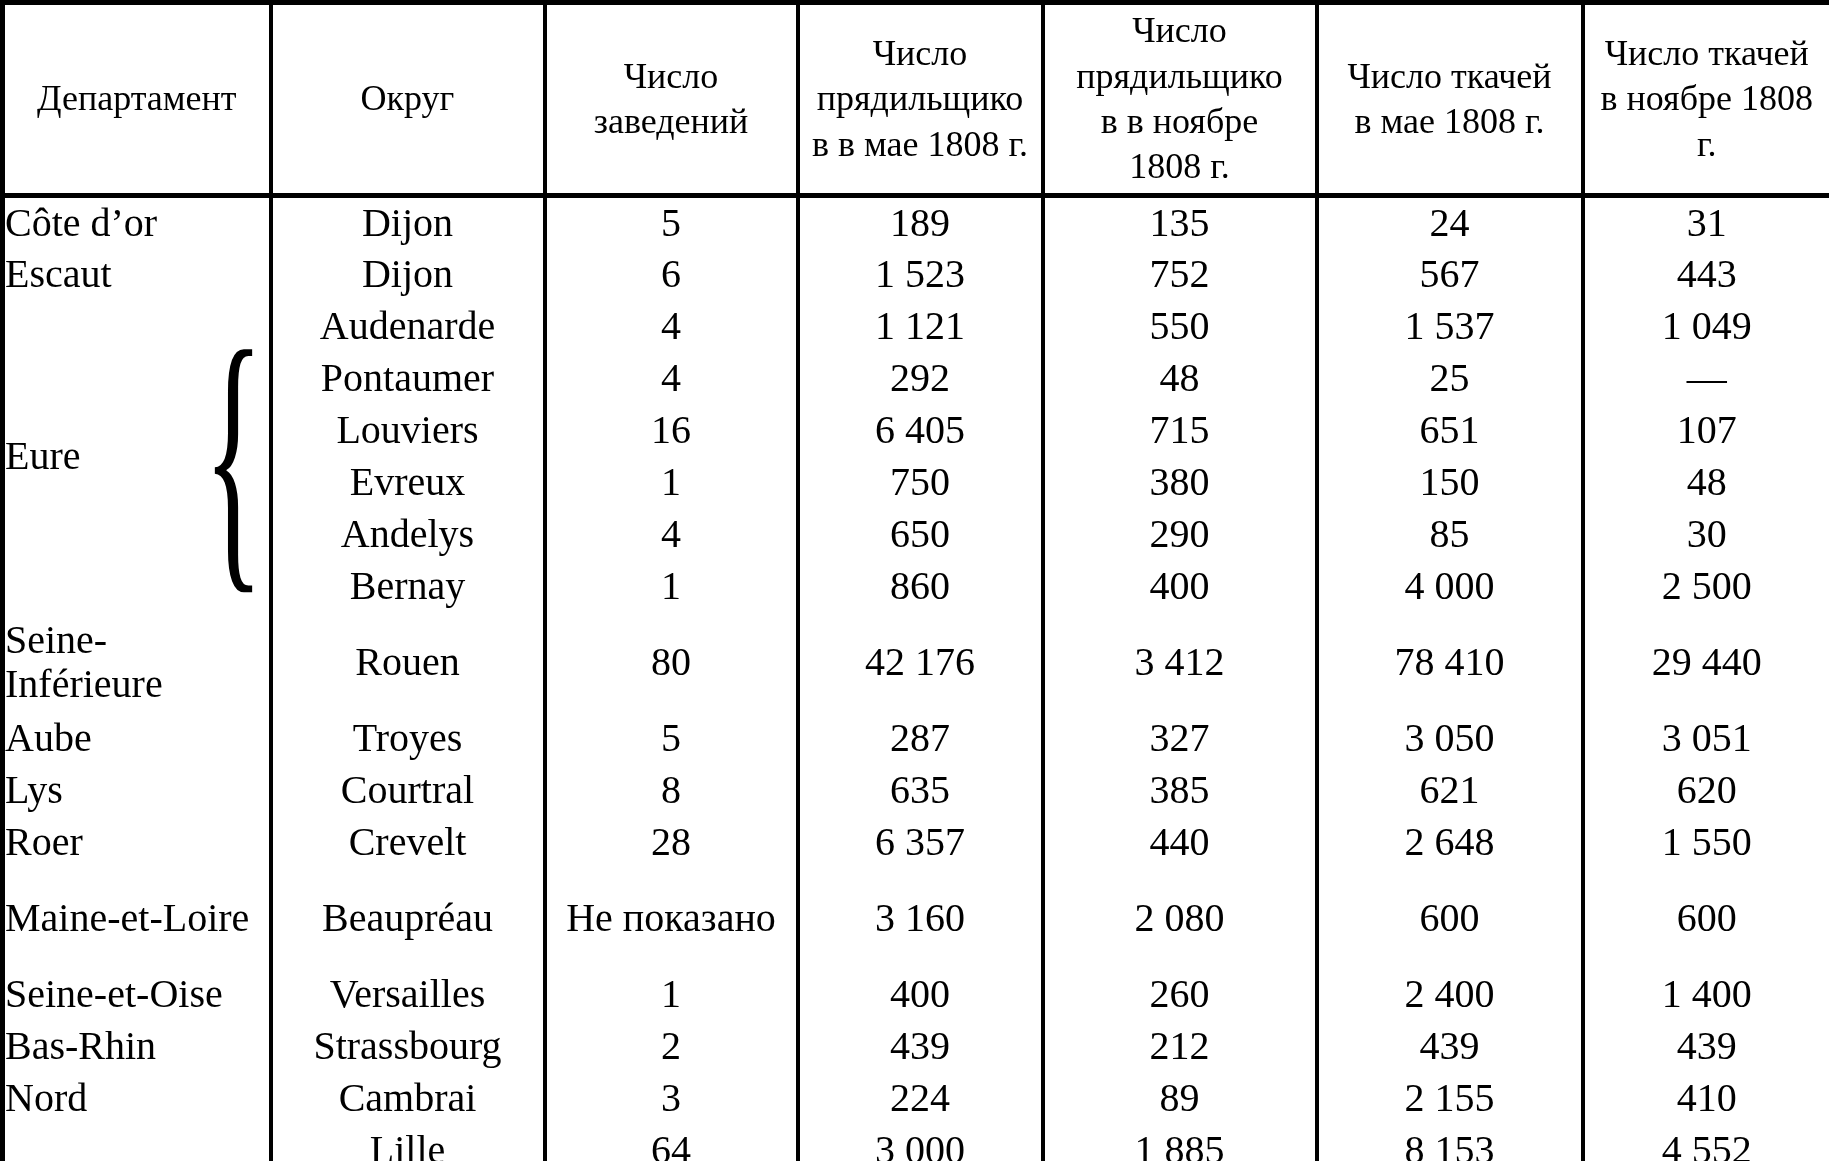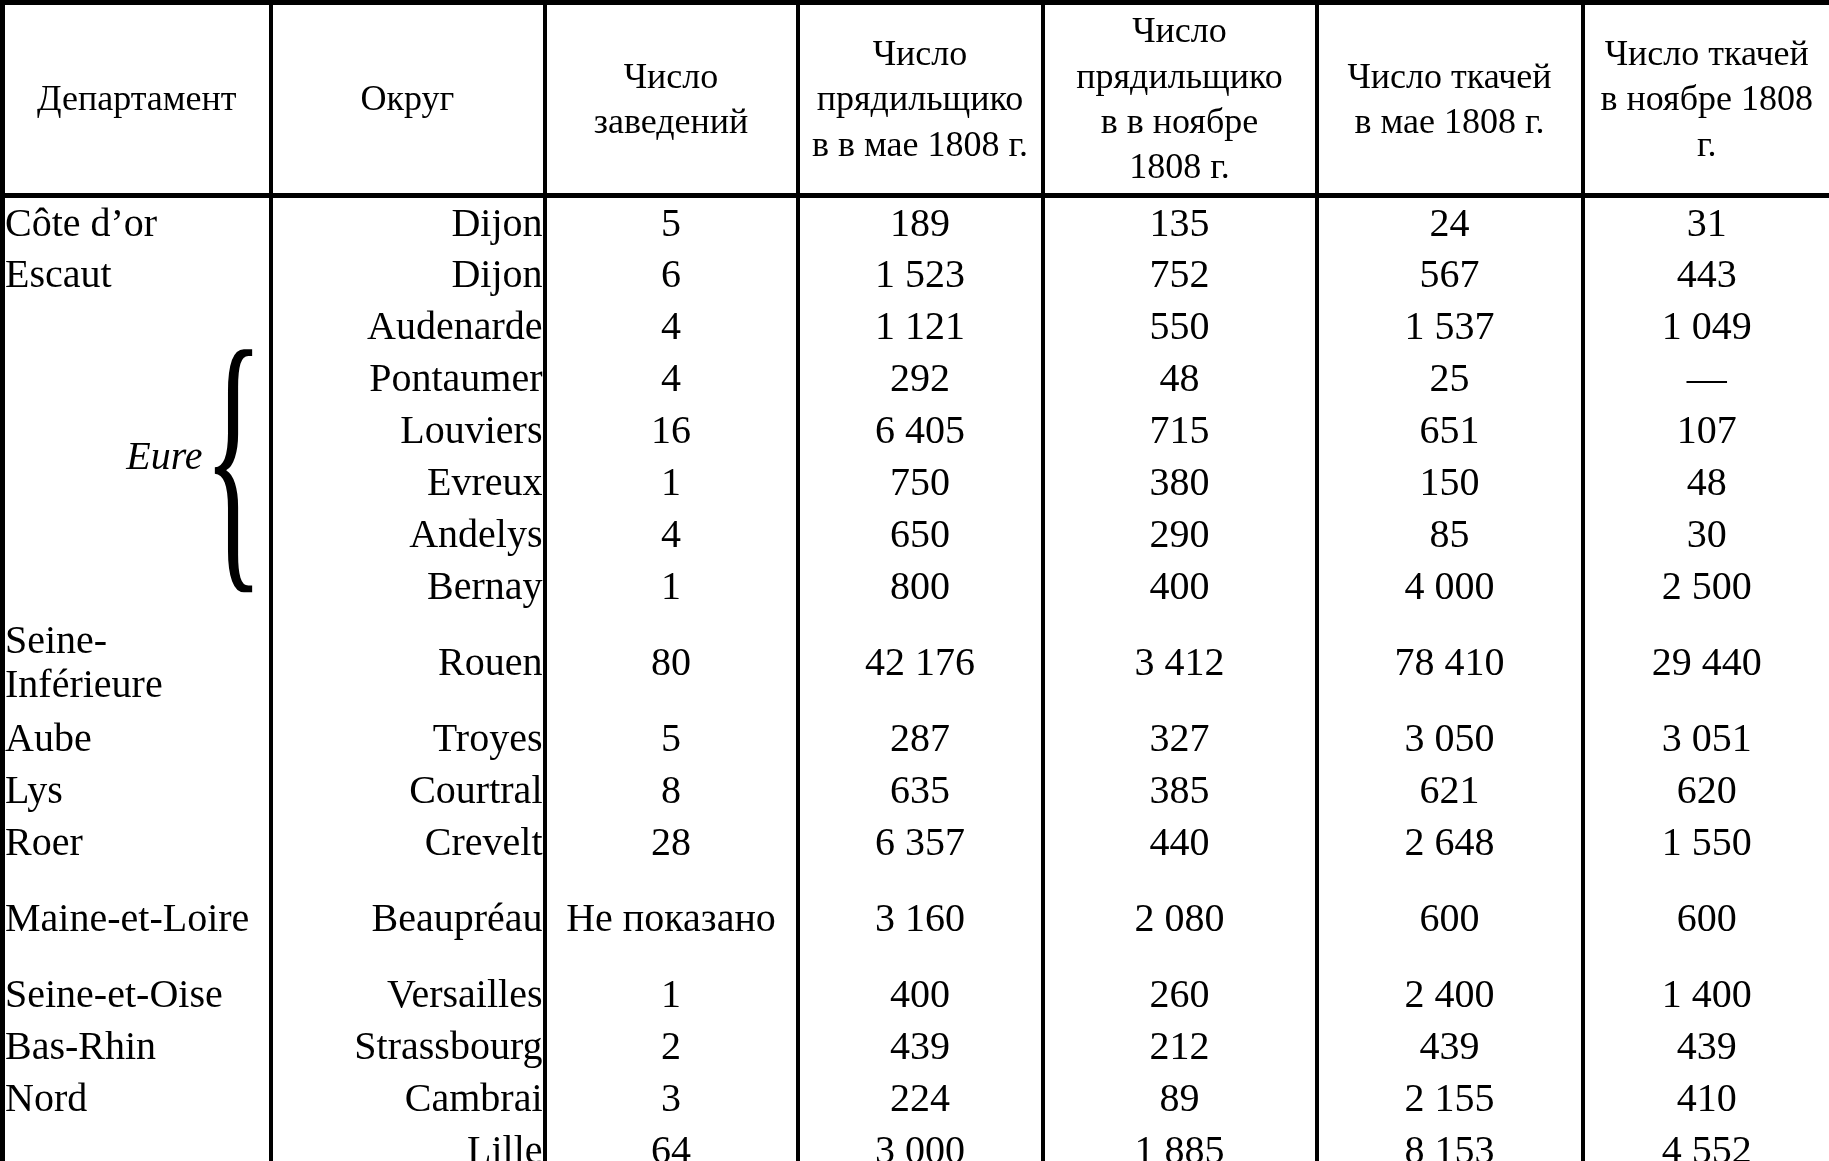--- a/index.html
+++ b/index.html
@@ -54,7 +54,7 @@
     white-space: pre-line;
   }
   td.okrug {
-    text-align: right;
+    text-align: center;
     padding-left: 8px;
     white-space: nowrap;
     font-family: Liberation Serif, serif;

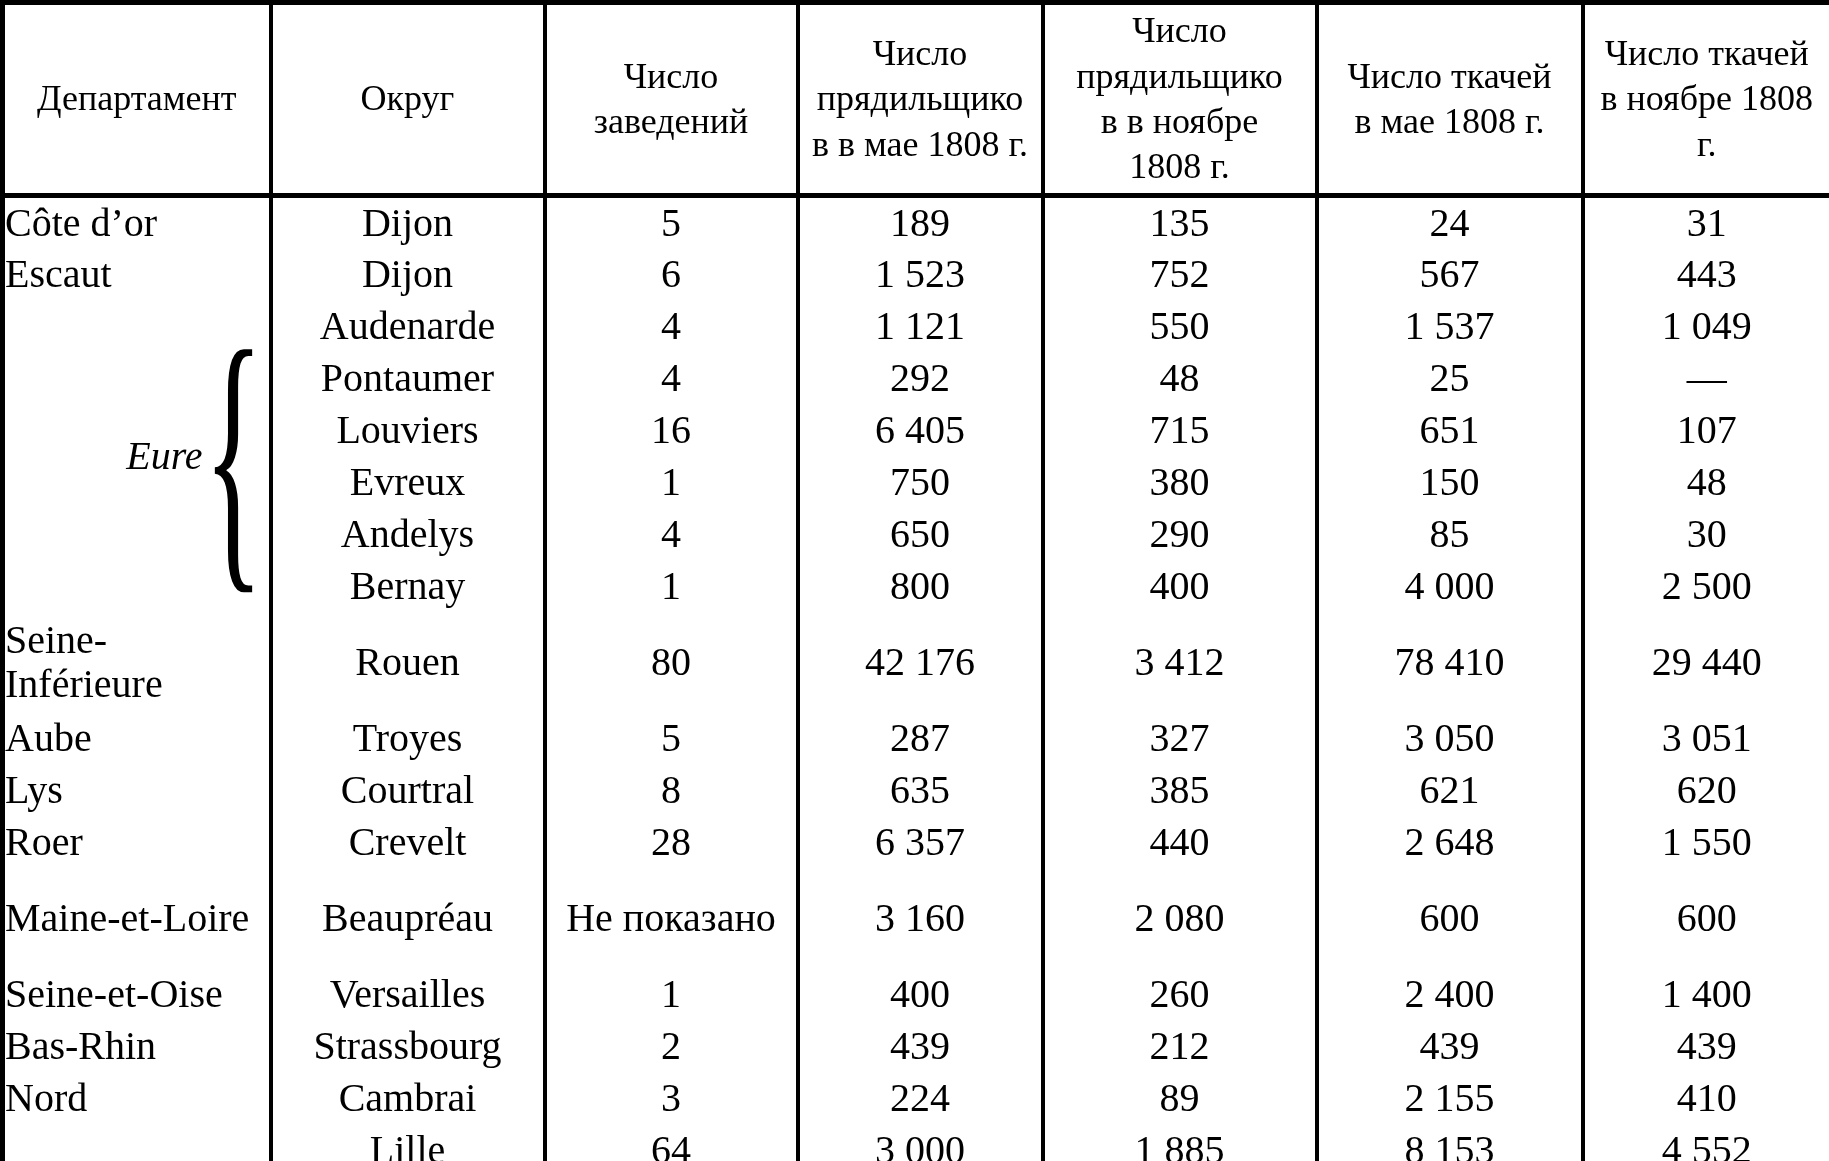--- a/index.html
+++ b/index.html
@@ -71,9 +71,8 @@
   }
   .eure-label {
     flex: 1 1 auto;
-    text-align: right;
+    text-align: left;
     font-size: 40px;
-    font-style: italic;
   }
   .brace {
     flex: 0 0 auto;

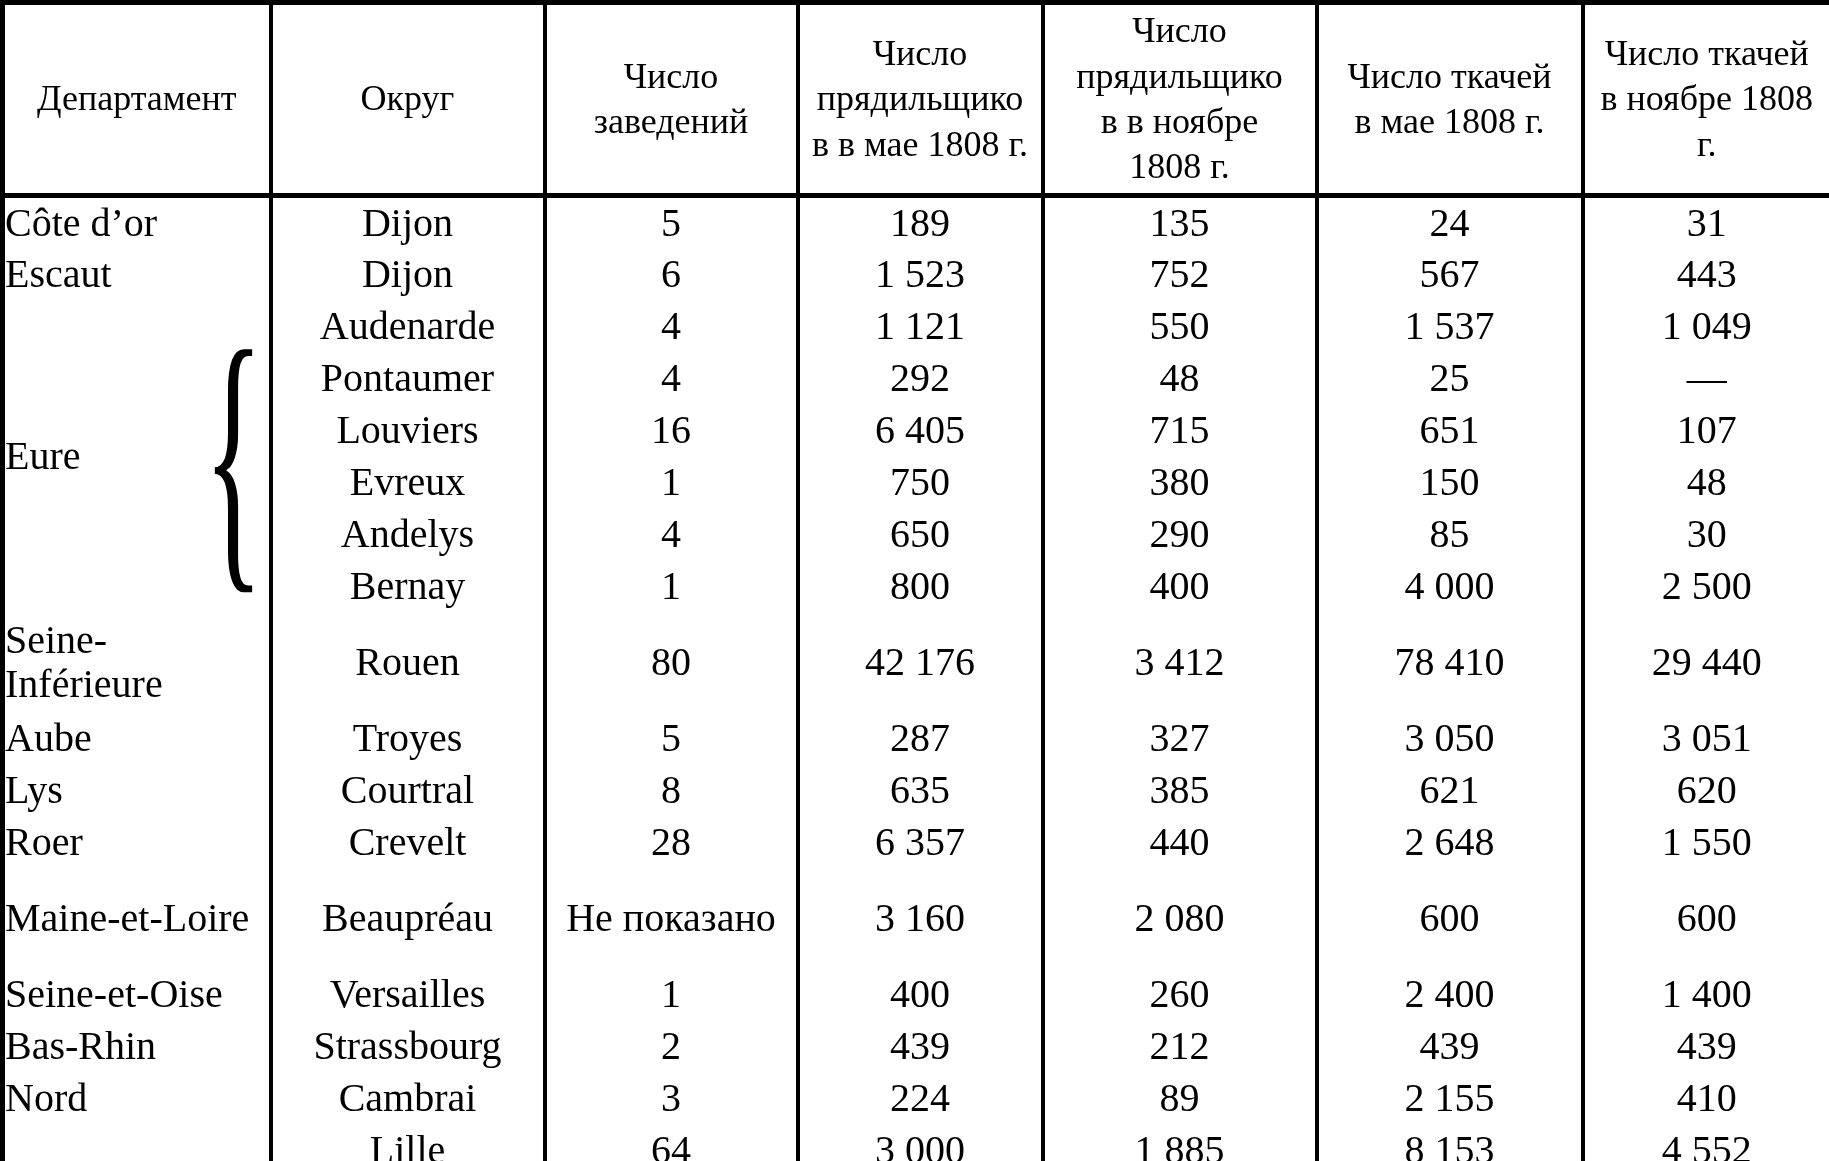--- a/index.html
+++ b/index.html
@@ -183,7 +183,7 @@
         <tr class="r">
           <td class="okrug">Bernay</td>
           <td class="num">1</td>
-          <td class="num">800</td>
+          <td class="num">860</td>
           <td class="num">400</td>
           <td class="num">4 000</td>
           <td class="num">2 500</td>

